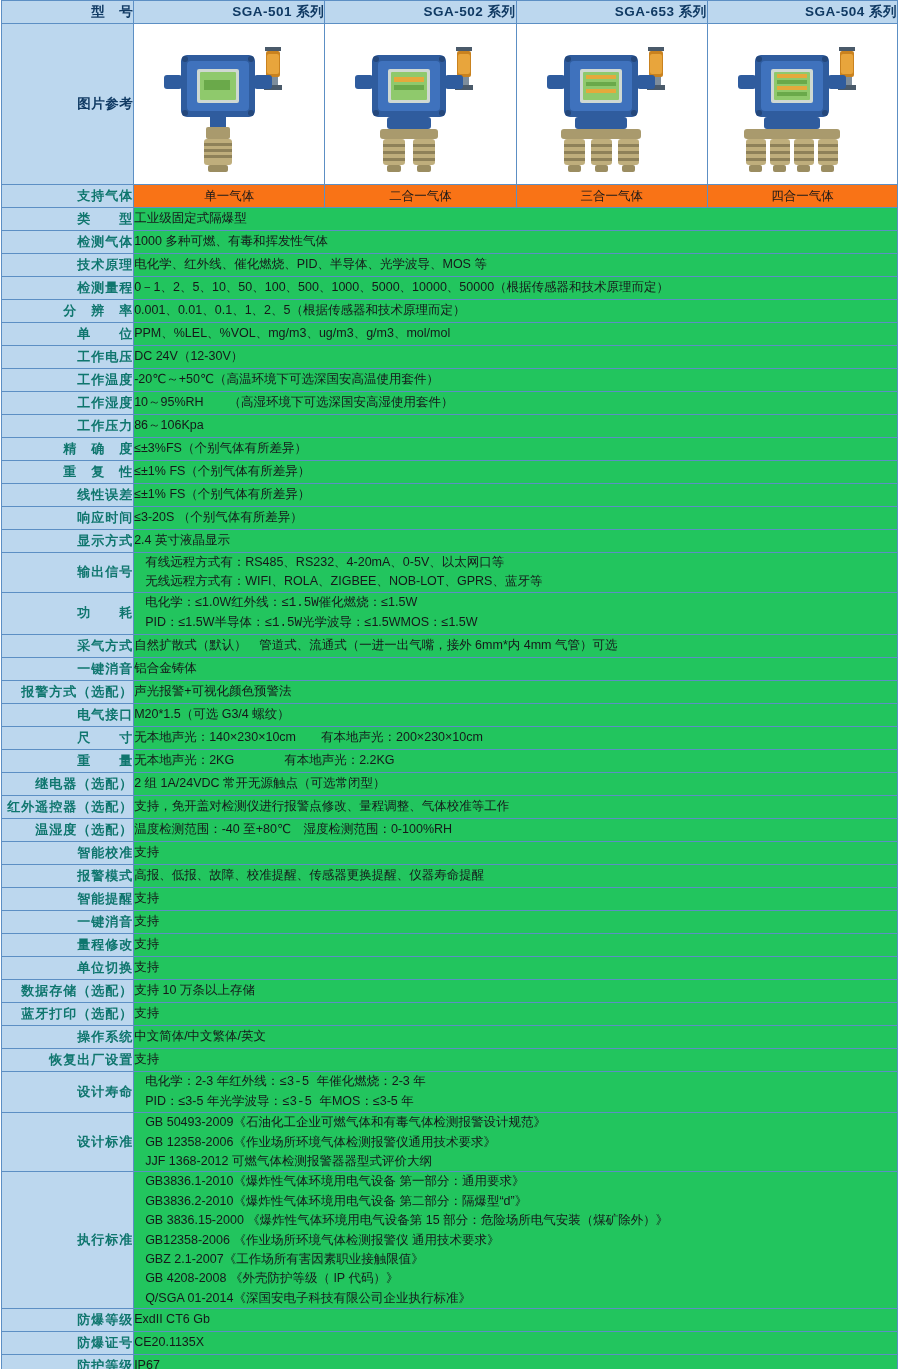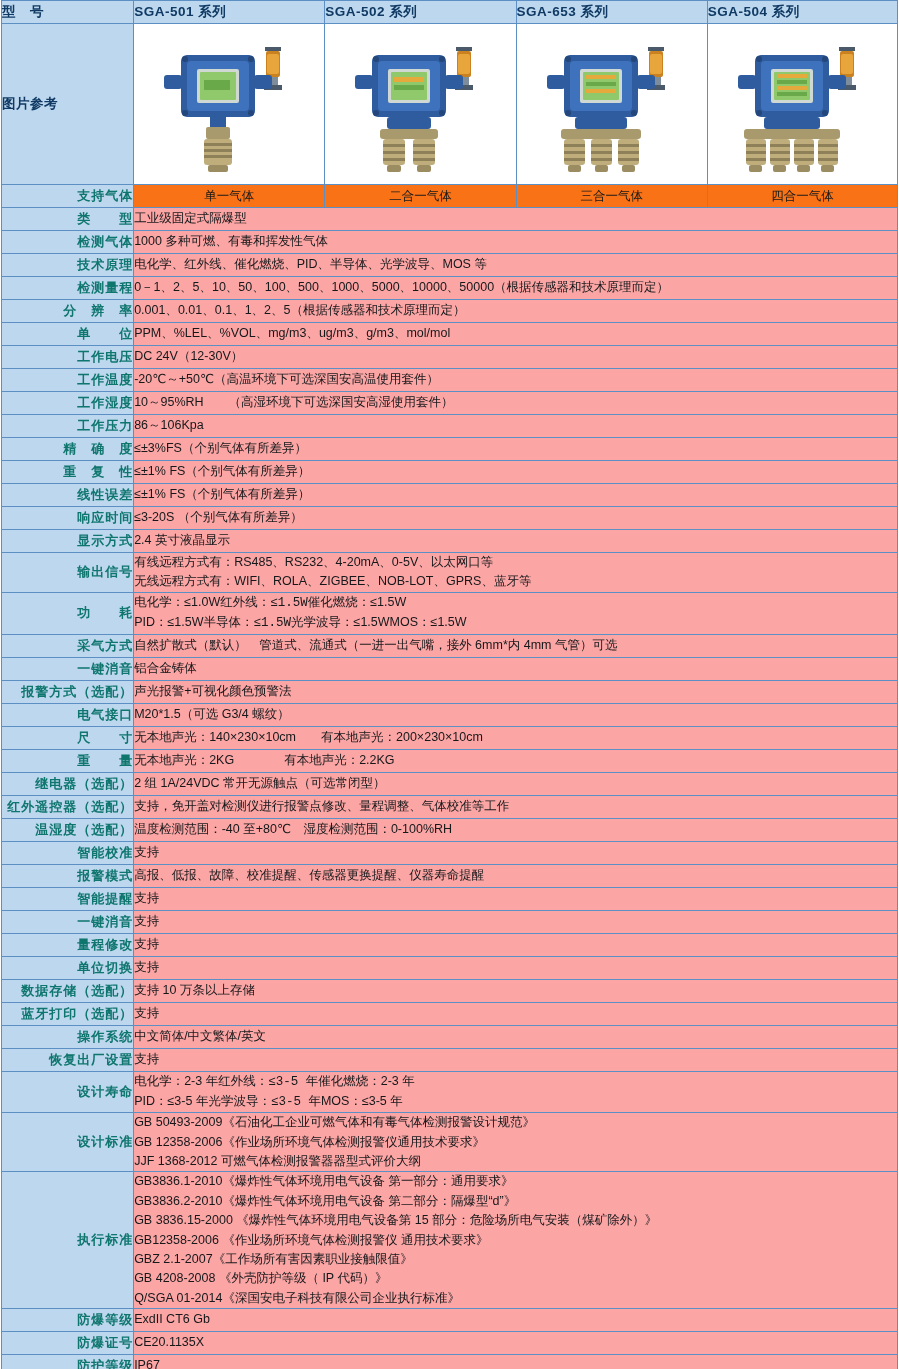--- a/index.html
+++ b/index.html
@@ -9,7 +9,7 @@
   table.spec td{border:1px solid #5c8fc4;vertical-align:middle;padding:0;}
   td.label{background:#bcd7ee;color:#0f766e;font-weight:bold;text-align:right;font-size:13px;letter-spacing:1px;width:132px;}
   td.val{background:#fca5a5;color:#16181a;font-size:12.5px;padding:4px 8px;line-height:1.55;}
-  td.hdrimg{background:#bcd7ee;color:#103a63;font-weight:bold;text-align:left;font-size:13.5px;letter-spacing:.5px;}
+  td.hdrimg{background:#bcd7ee;color:#103a63;font-weight:bold;text-align:right;font-size:13.5px;letter-spacing:.5px;}
   td.gas{background:#f97316;color:#16181a;font-size:12.5px;text-align:center;}
   .rowh{height:22px;}
   .w1{width:150px;}

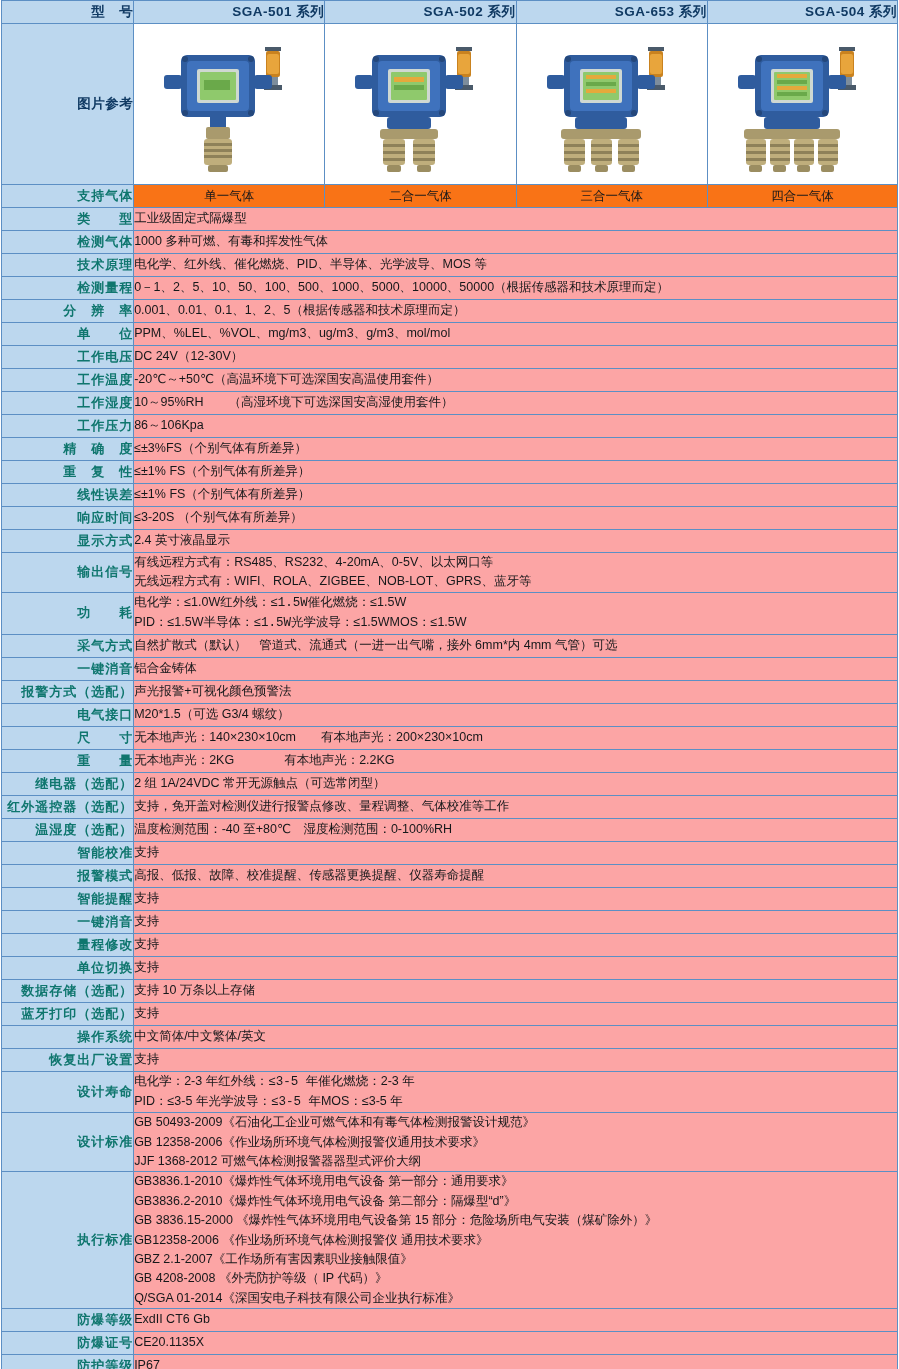--- a/index.html
+++ b/index.html
@@ -8,7 +8,7 @@
   table.spec{border-collapse:collapse;width:897px;margin:0 1px;table-layout:fixed;}
   table.spec td{border:1px solid #5c8fc4;vertical-align:middle;padding:0;}
   td.label{background:#bcd7ee;color:#0f766e;font-weight:bold;text-align:right;font-size:13px;letter-spacing:1px;width:132px;}
-  td.val{background:#fca5a5;color:#16181a;font-size:12.5px;padding:4px 8px;line-height:1.55;}
+  td.val{background:#22c55e;color:#16181a;font-size:12.5px;padding:4px 8px;line-height:1.55;}
   td.hdrimg{background:#bcd7ee;color:#103a63;font-weight:bold;text-align:right;font-size:13.5px;letter-spacing:.5px;}
   td.gas{background:#f97316;color:#16181a;font-size:12.5px;text-align:center;}
   .rowh{height:22px;}

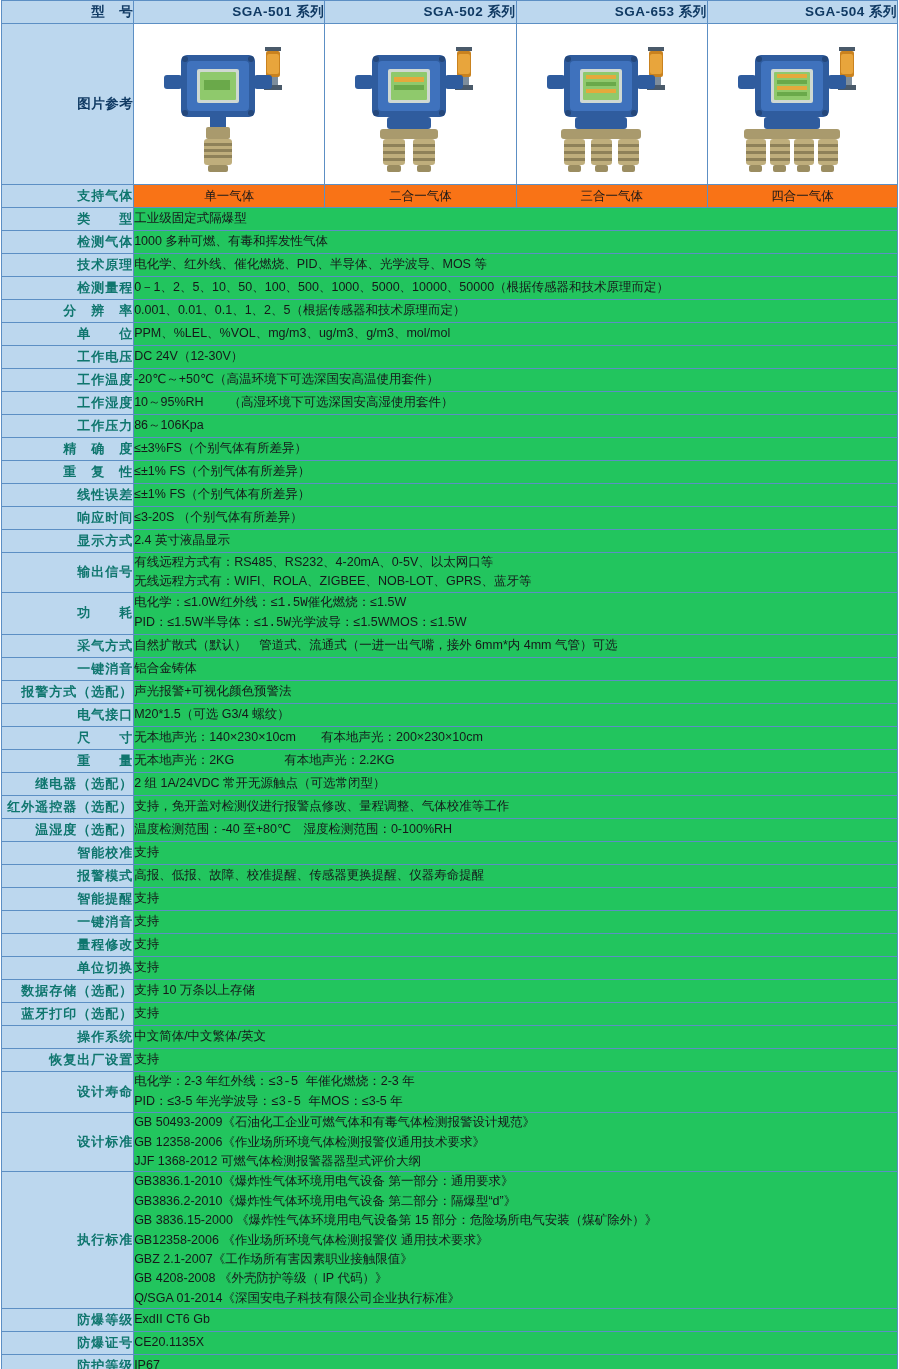--- a/index.html
+++ b/index.html
@@ -20,7 +20,7 @@
   
   .dev{position:relative;width:100%;height:158px;}
   .dev svg{display:block;margin:0 auto;}
-  td.val div{white-space:nowrap;}
+  td.val div{white-space:nowrap;padding-left:11px;}
 </style>
 </head>
 <body>

